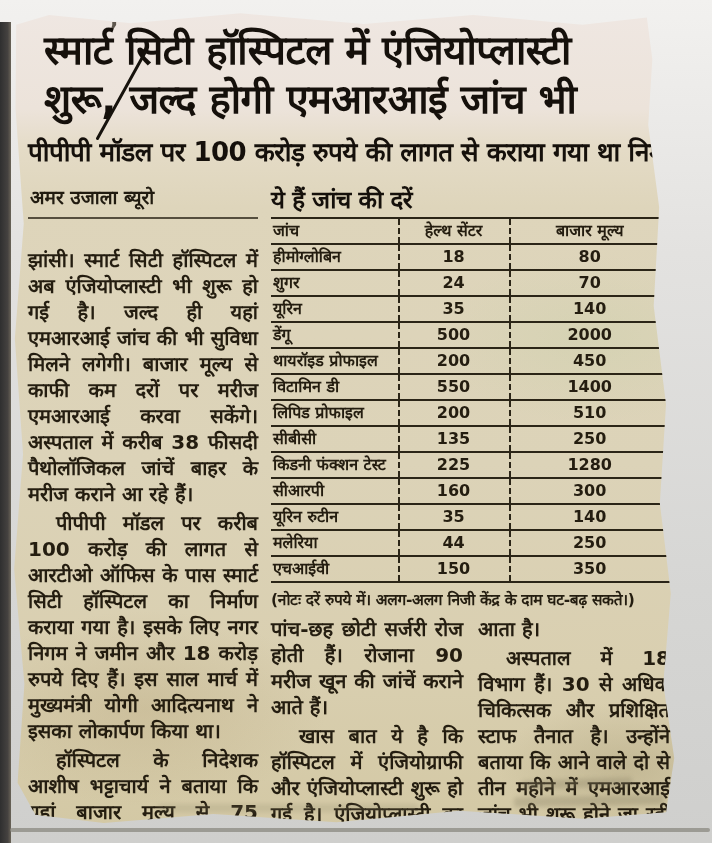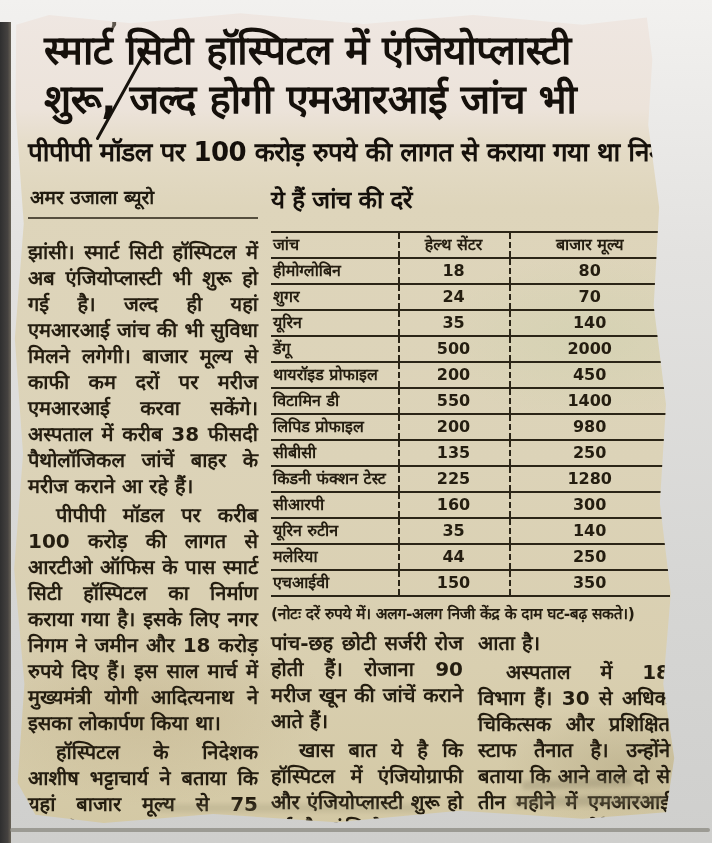--- a/index.html
+++ b/index.html
@@ -43,7 +43,7 @@
   .columns{display:flex;gap:13px;margin-top:13px;}
   .left-col{width:230px;flex:0 0 auto;}
   .byline{font-size:19px;font-weight:700;padding:2px 0 7px 2px;
-    border-bottom:2px solid #554e3e;margin-bottom:20px;}
+    border-bottom:2px solid #554e3e;margin-bottom:28px;}
   p.body{
     margin:0 0 3px 0;font-size:20px;font-weight:600;line-height:1.3;
     text-align:justify;color:#241d10;

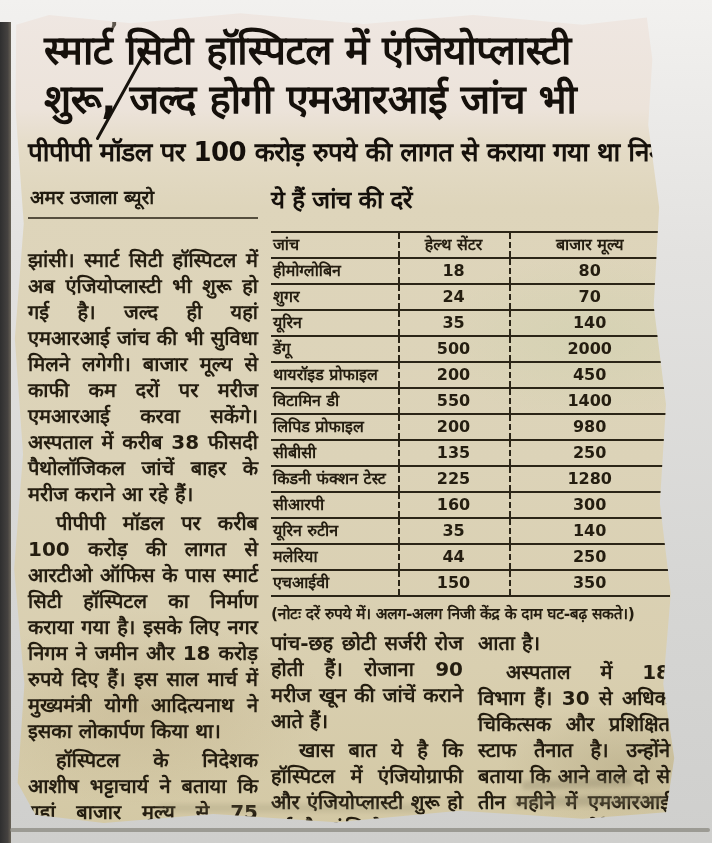--- a/index.html
+++ b/index.html
@@ -51,7 +51,7 @@
   p.body.indent{text-indent:1.4em;}
   .right-area{flex:1;min-width:0;}
   .table-title{font-size:24px;font-weight:700;color:#15100b;letter-spacing:-.5px;}
-  table.rates{width:100%;border-collapse:collapse;margin-top:16px;
+  table.rates{width:100%;border-collapse:collapse;margin-top:2px;
     border-top:2px solid #2b2517;}
   table.rates th,table.rates td{
     font-size:16px;font-weight:600;color:#241d10;

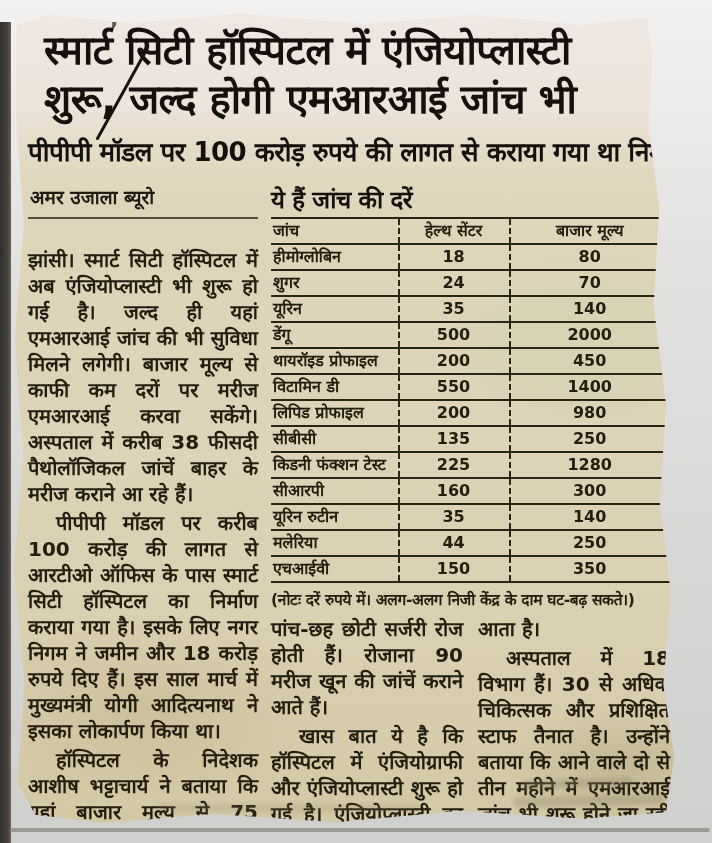--- a/index.html
+++ b/index.html
@@ -148,7 +148,7 @@
             <tr>
                 <td>लिपिड प्रोफाइल</td>
                 <td class="c2 num">200</td>
-                <td class="c3 num">980</td>
+                <td class="c3 num">510</td>
               </tr>
             <tr>
                 <td>सीबीसी</td>

